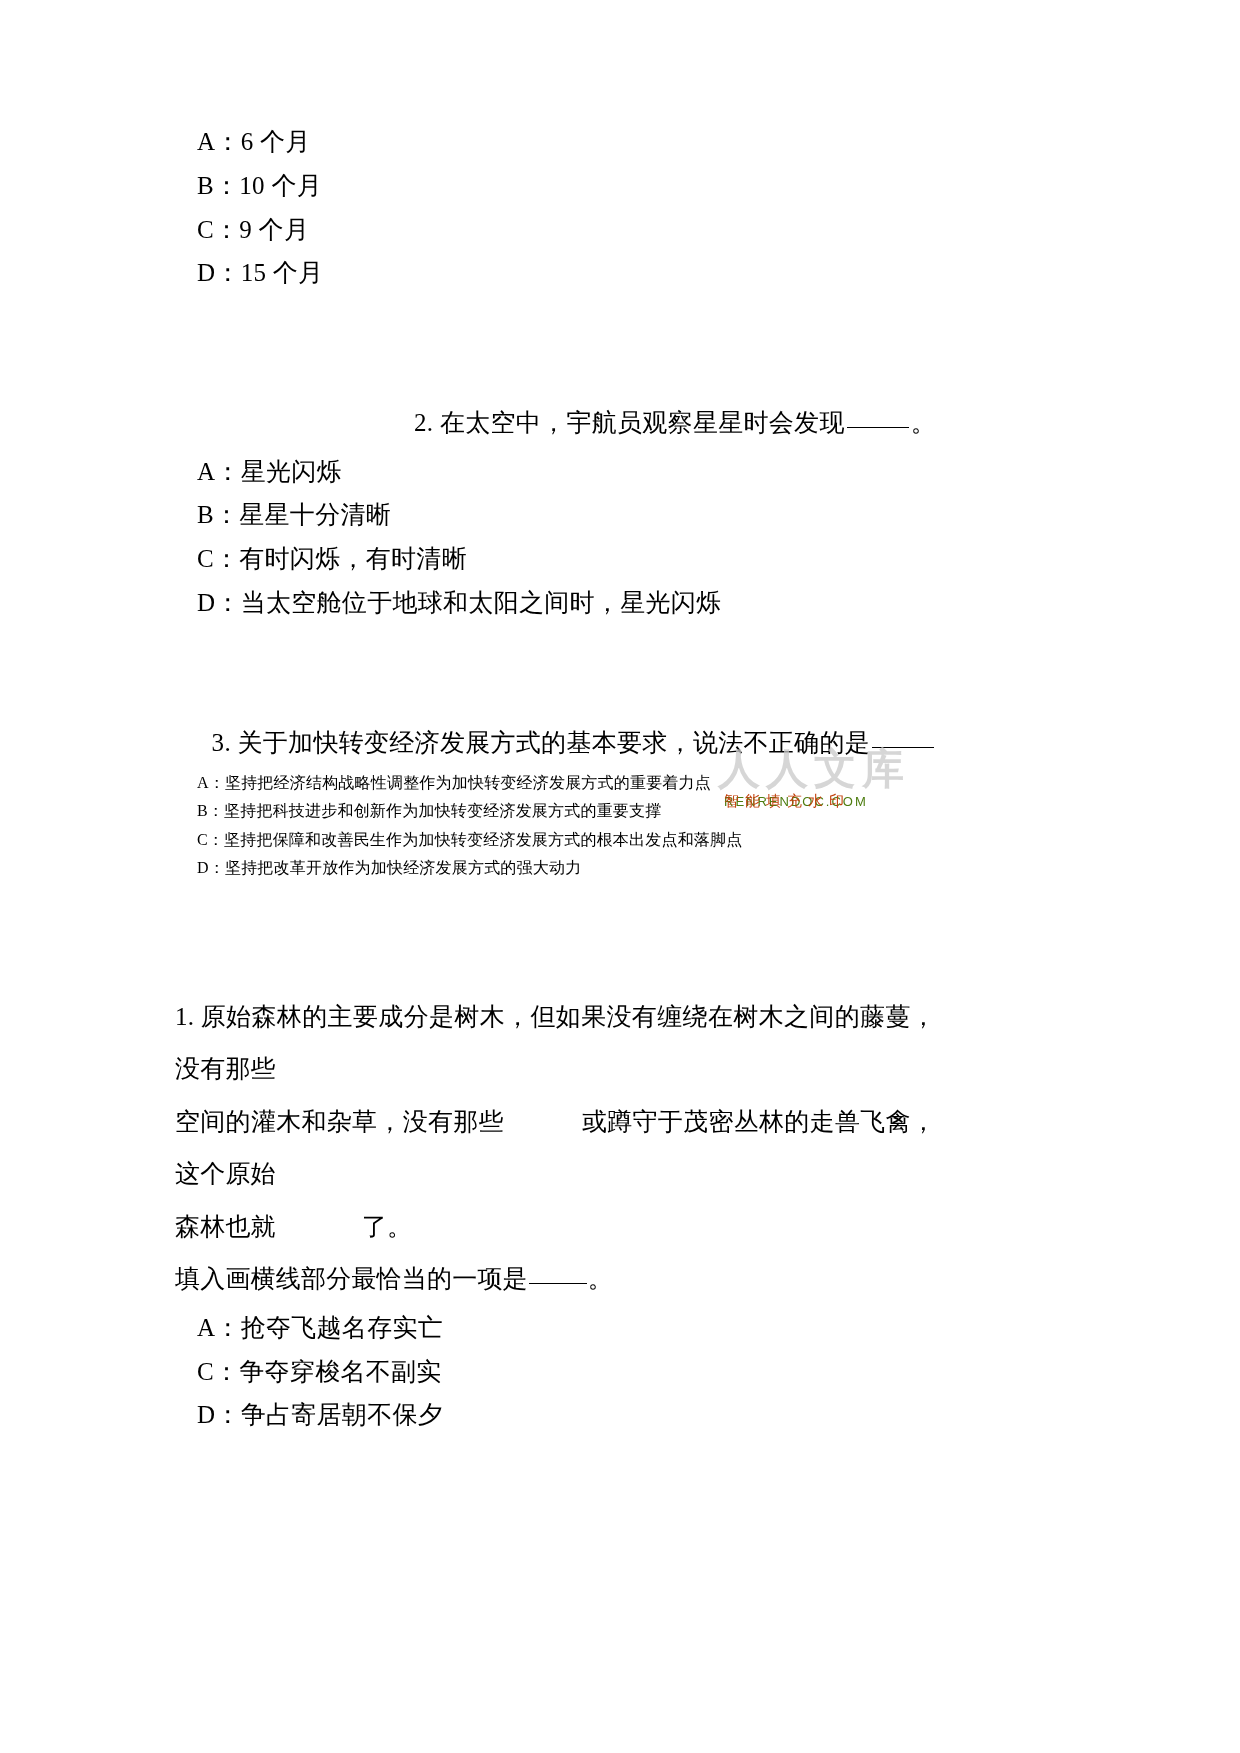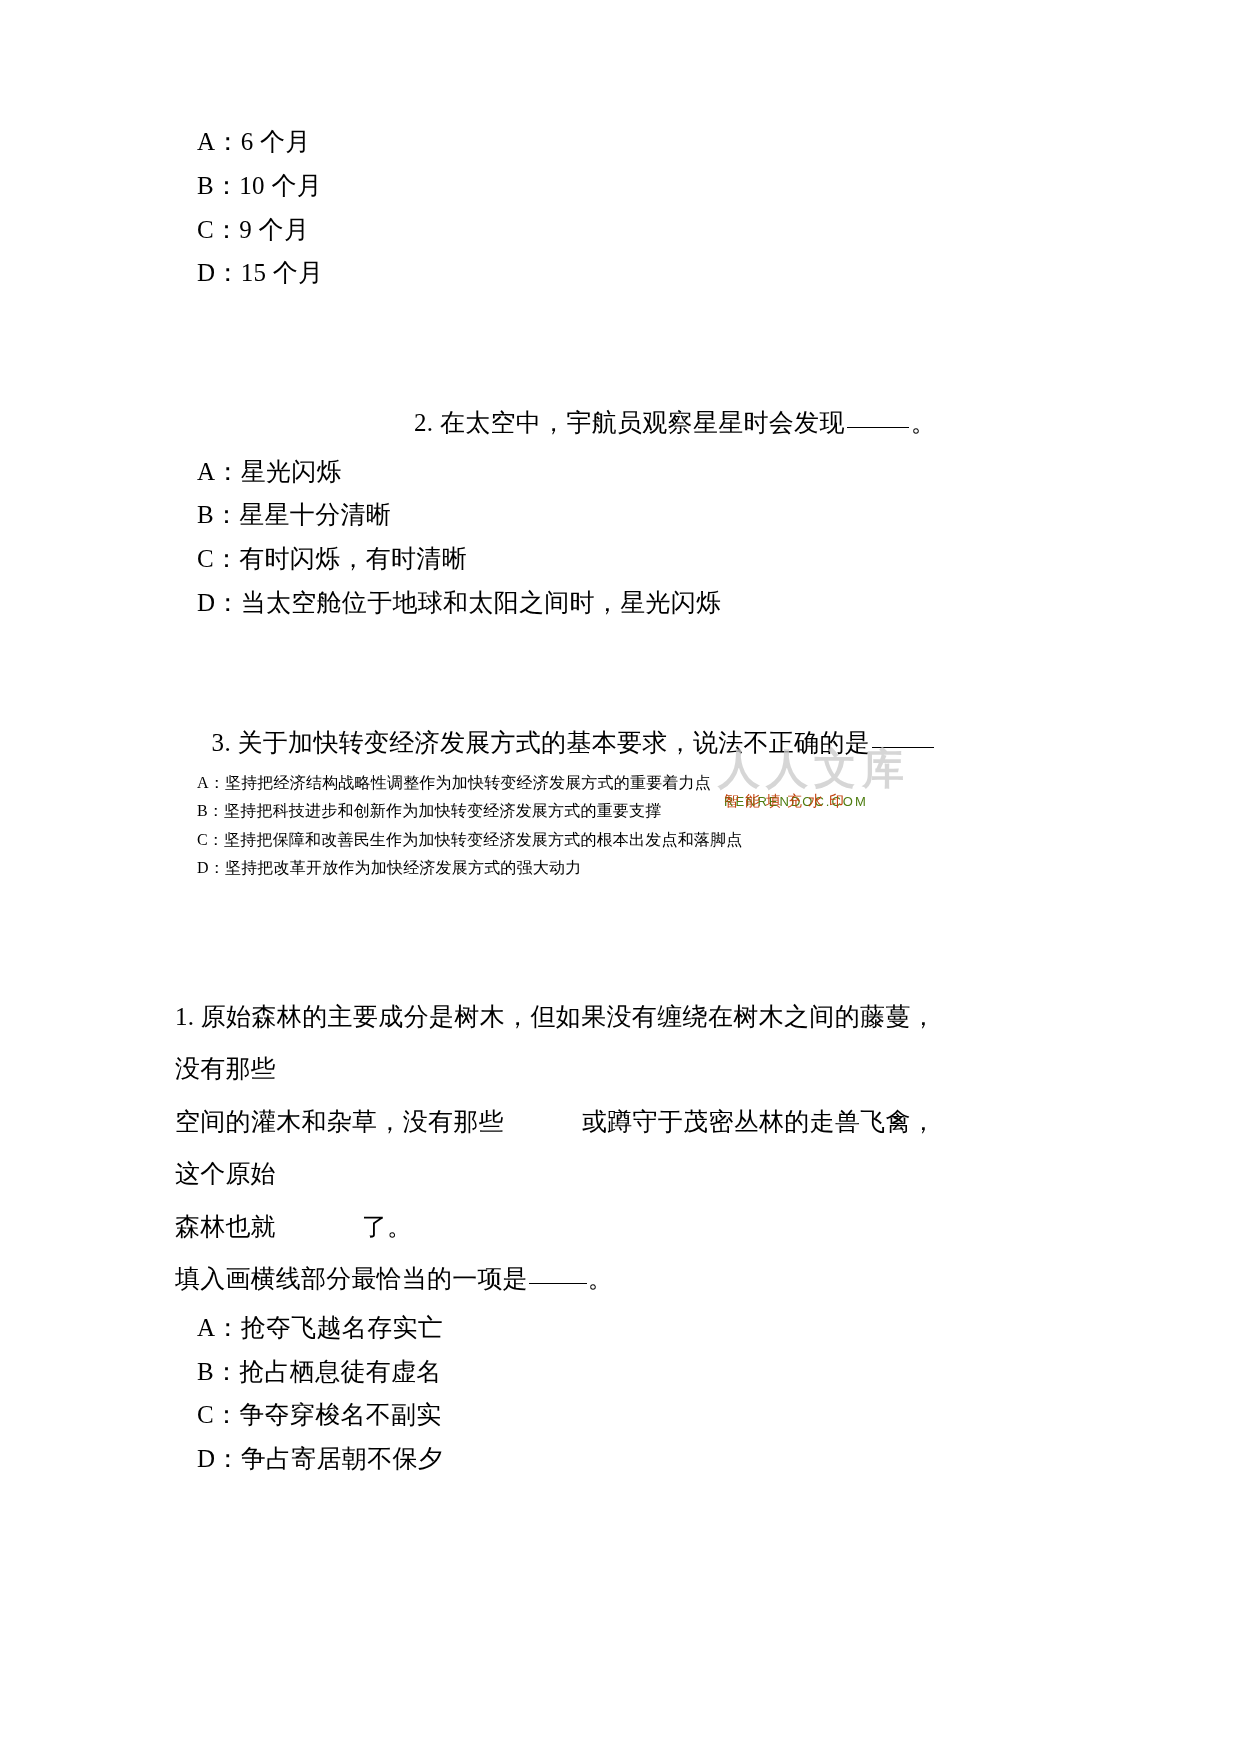--- a/index.html
+++ b/index.html
@@ -152,7 +152,6 @@
   <div class="q-block">
     <p class="stem-multi"><span>1. 原始森林的主要成分是树木，但如果没有缠绕在树木之间的藤蔓，没有那些</span><br><span>空间的灌木和杂草，没有那些</span><span class="inline-gap"></span><span>或蹲守于茂密丛林的走兽飞禽，这个原始</span><br><span>森林也就</span><span class="inline-gap2"></span><span>了。</span><br><span>填入画横线部分最恰当的一项是</span><span class="blank-sm"></span><span>。</span></p>
     <div class="opt">A：抢夺飞越名存实亡</div>
-    <div class="opt">B：抢占栖息徒有虚名</div>
     <div class="opt">C：争夺穿梭名不副实</div>
     <div class="opt">D：争占寄居朝不保夕</div>
   </div>

